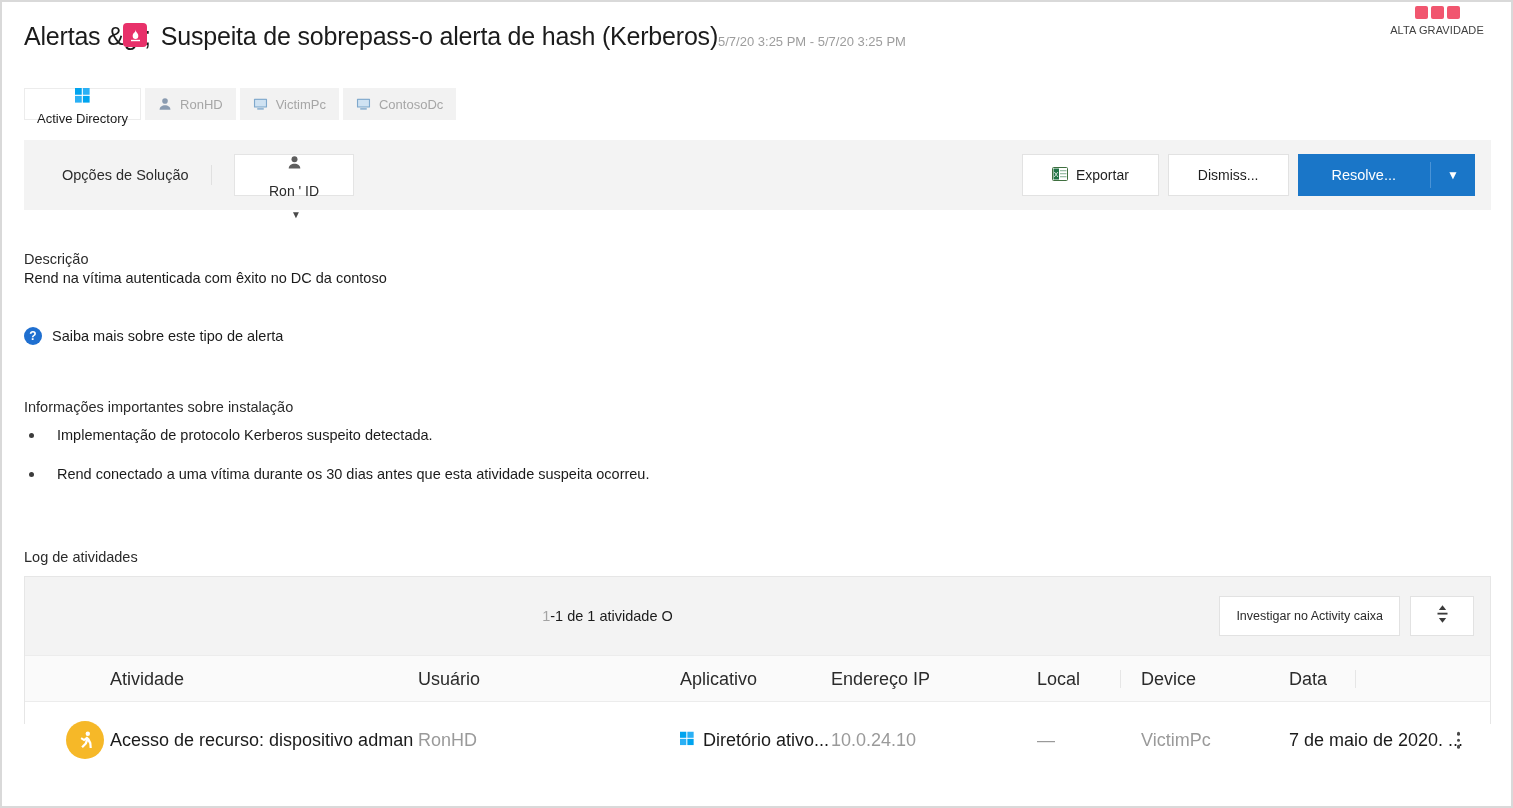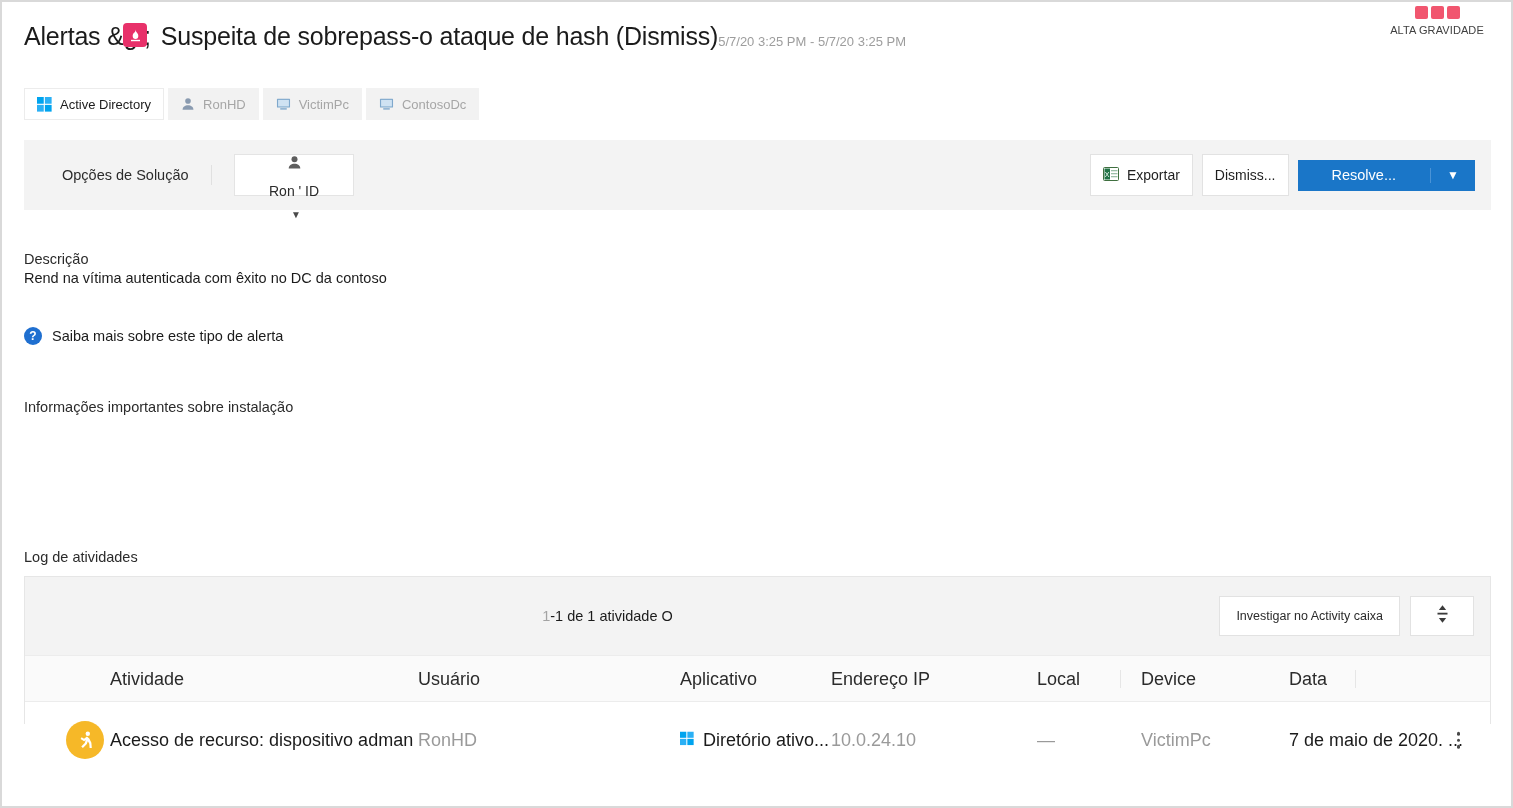--- a/index.html
+++ b/index.html
@@ -358,7 +358,7 @@
   <div class="header">
     <div class="title-row">
       <span class="title-prefix">Alertas &amp;gt;</span>
-      <span class="title-main">Suspeita de sobrepass-o ataque de hash (Dismiss)</span>
+      <span class="title-main">Suspeita de sobrepass-o alerta de hash (Kerberos)</span>
       <span class="title-date">5/7/20 3:25 PM - 5/7/20 3:25 PM</span>
     </div>
     <div class="sev-glyph">

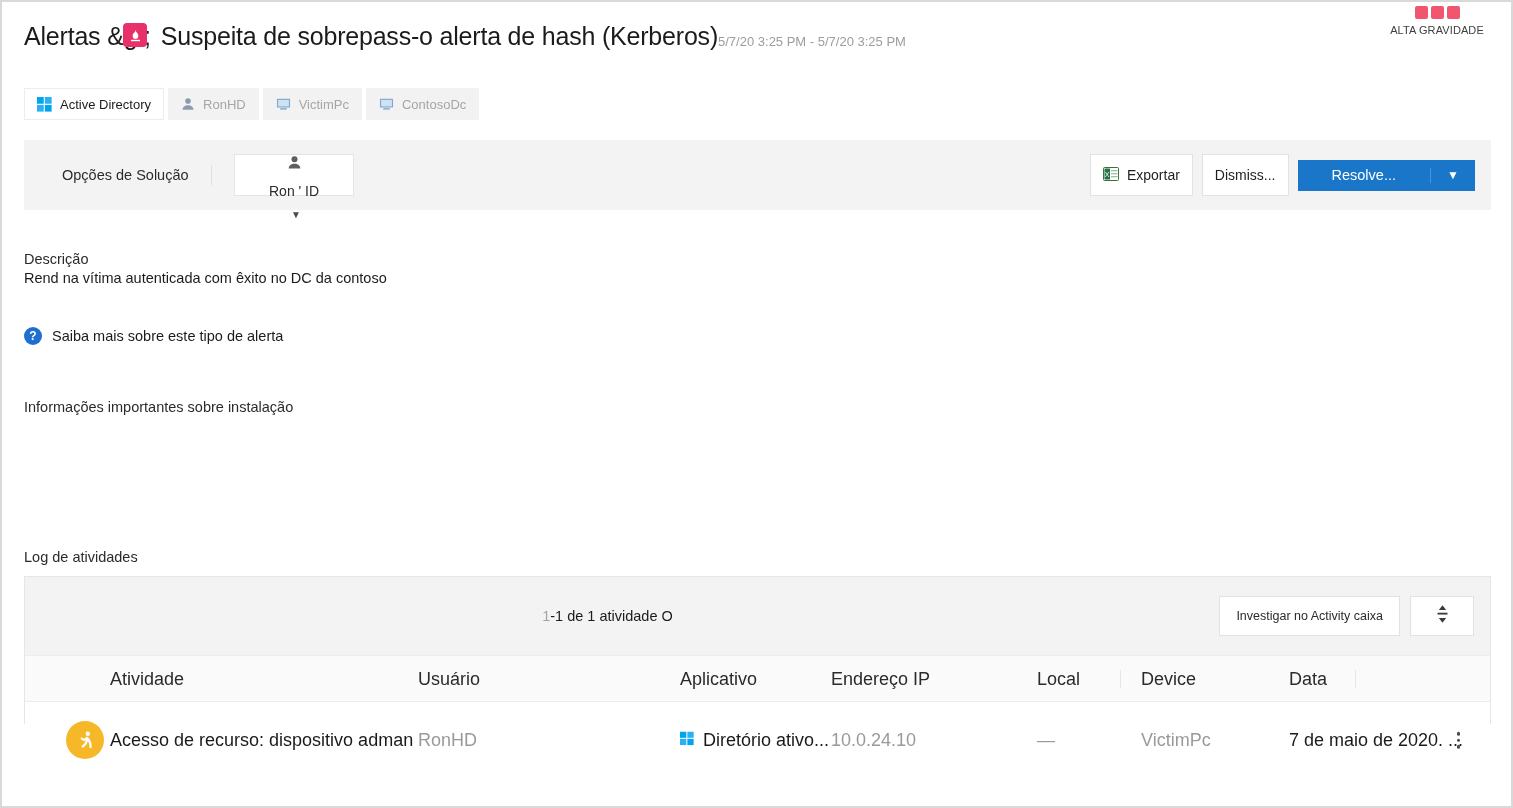--- a/index.html
+++ b/index.html
@@ -114,6 +114,7 @@
     background: #ffffff;
     color: #1b1b1b;
     box-shadow: 0 0 0 1px #ececec inset;
+    flex-direction: column;
   }
   .tab .ticon { display:flex; align-items:center; }
 

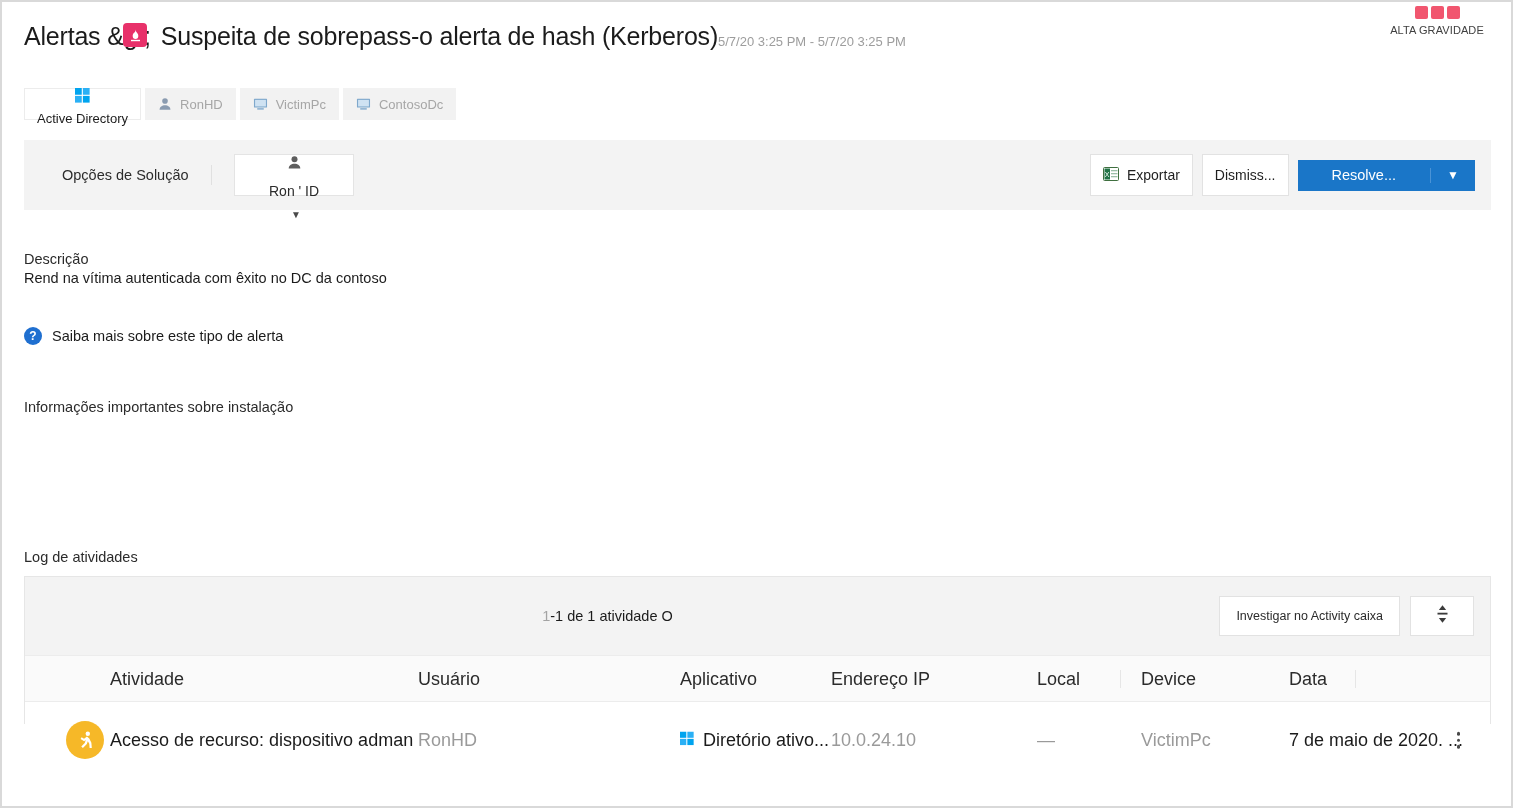--- a/index.html
+++ b/index.html
@@ -169,7 +169,7 @@
     align-items: center;
     justify-content: center;
     gap: 8px;
-    padding: 0 12px;
+    padding: 0 29px;
     font-size: 14px;
     color: #1f1f1f;
     cursor: pointer;

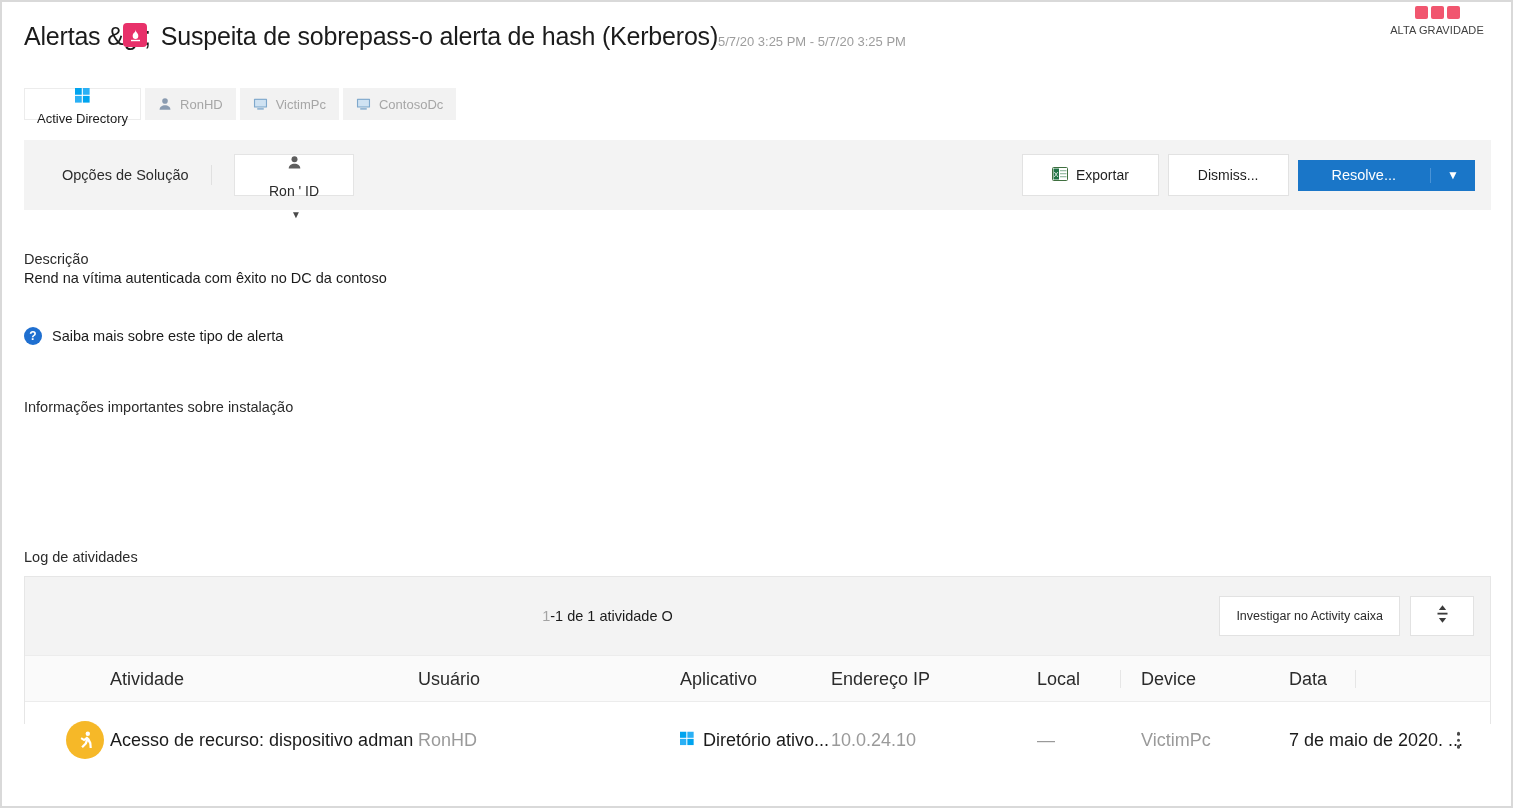--- a/index.html
+++ b/index.html
@@ -175,7 +175,7 @@
     cursor: pointer;
   }
   .btn-primary {
-    height: 31px;
+    height: 42px;
     background: #1a76c8;
     color: #ffffff;
     border: none;

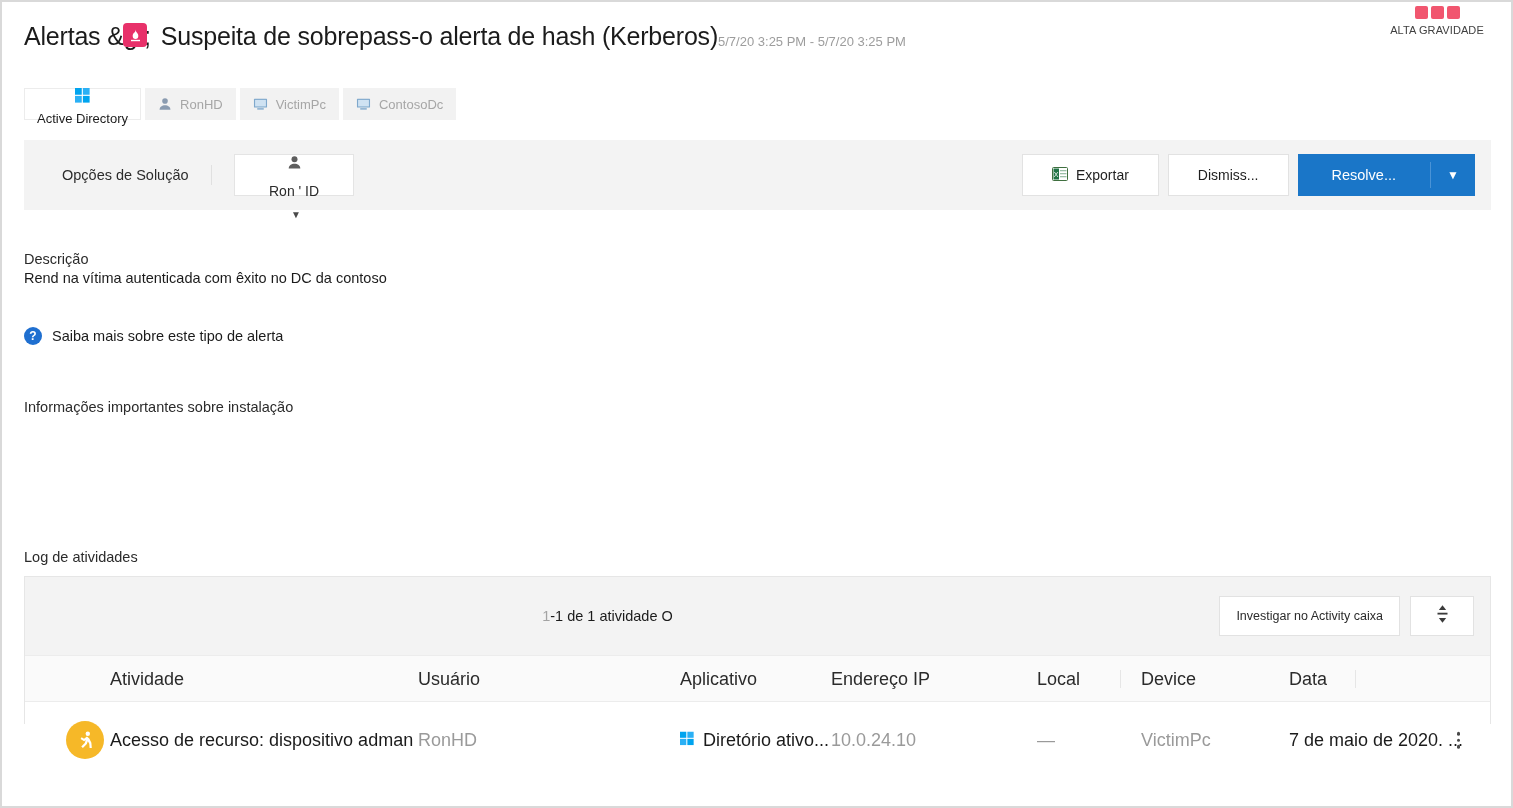--- a/index.html
+++ b/index.html
@@ -481,6 +481,10 @@
   </div>
 
   <div class="section-label" style="left:22px; top:397px;">Informações importantes sobre instalação</div>
+  <ul class="bullets">
+    <li>Implementação de protocolo Kerberos suspeito detectada.</li>
+    <li>Rend conectado a uma vítima durante os 30 dias antes que esta atividade suspeita ocorreu.</li>
+  </ul>
 
   <div class="log-label">Log de atividades</div>
 

